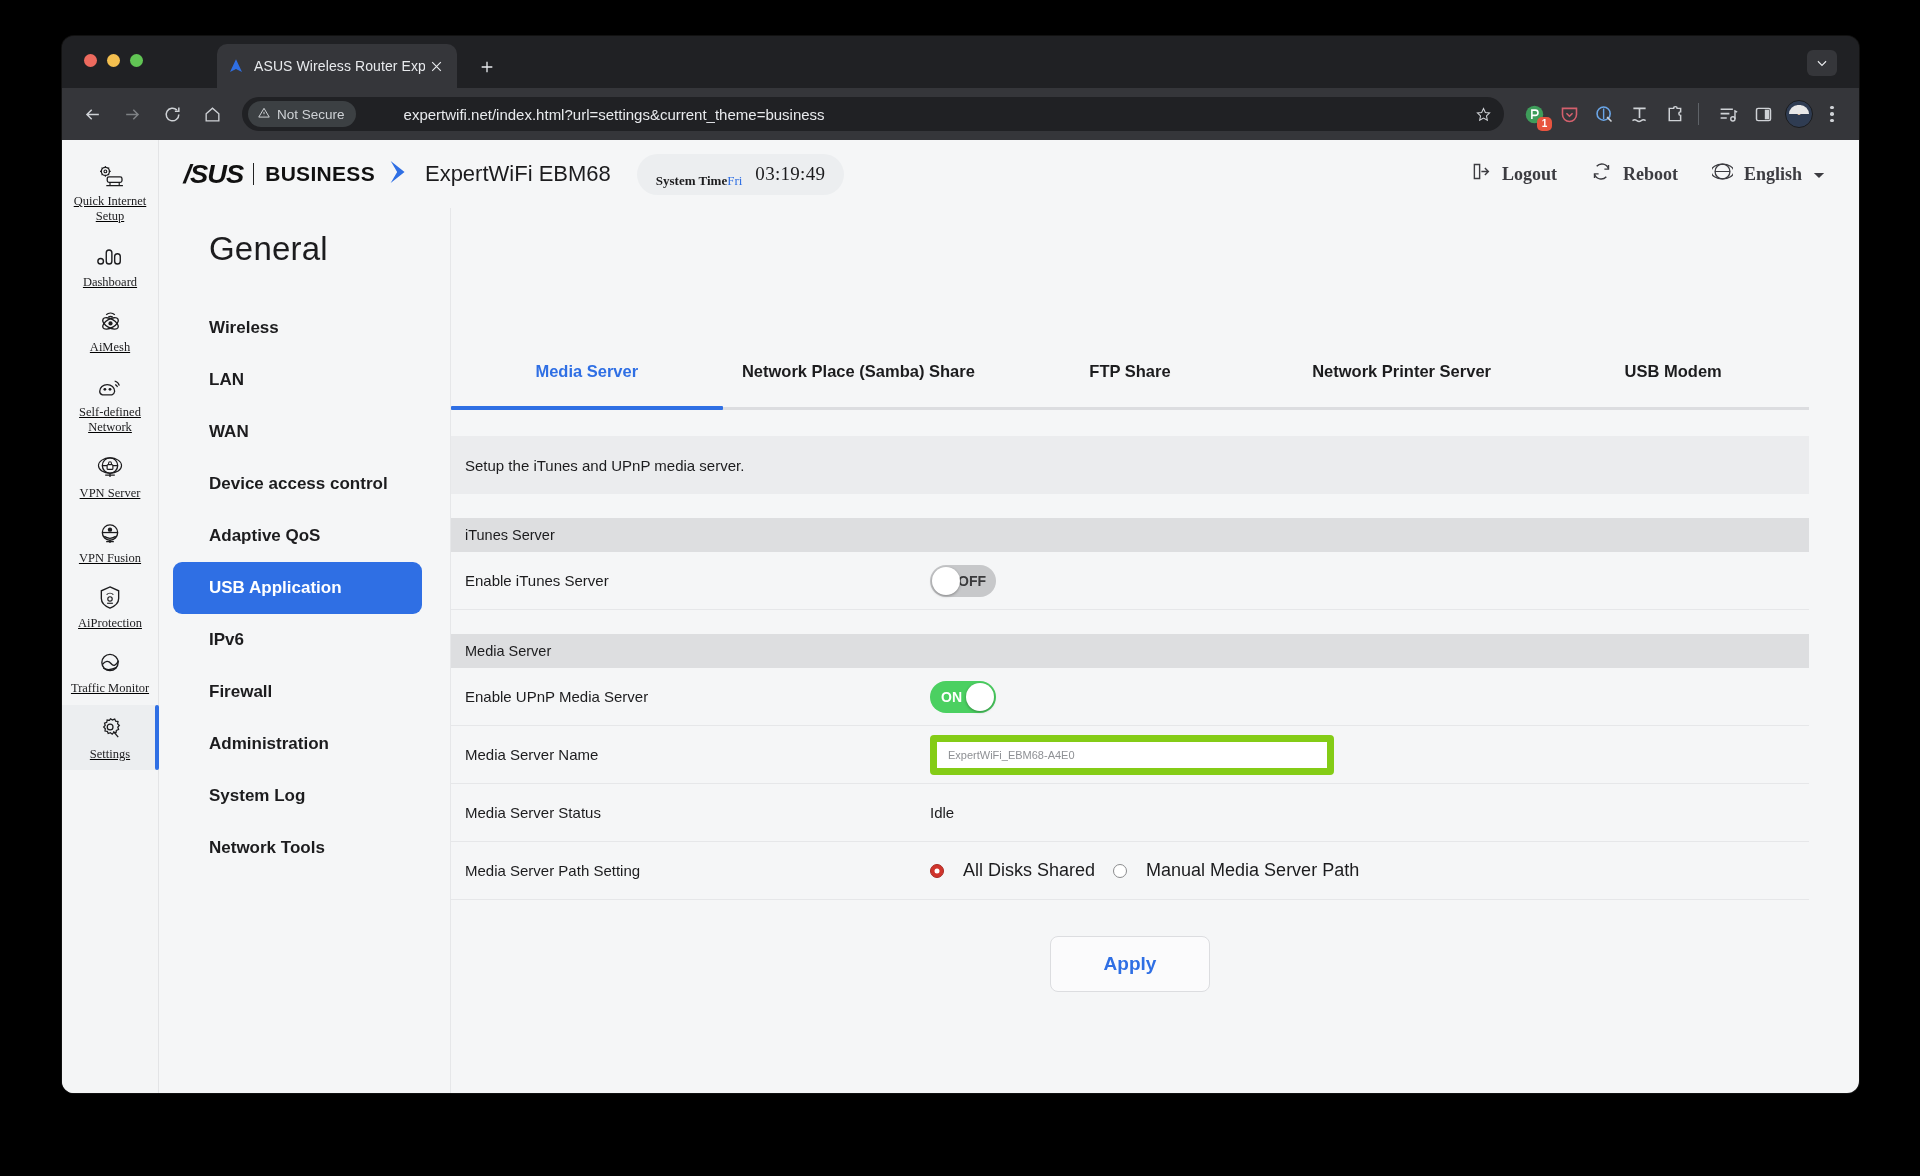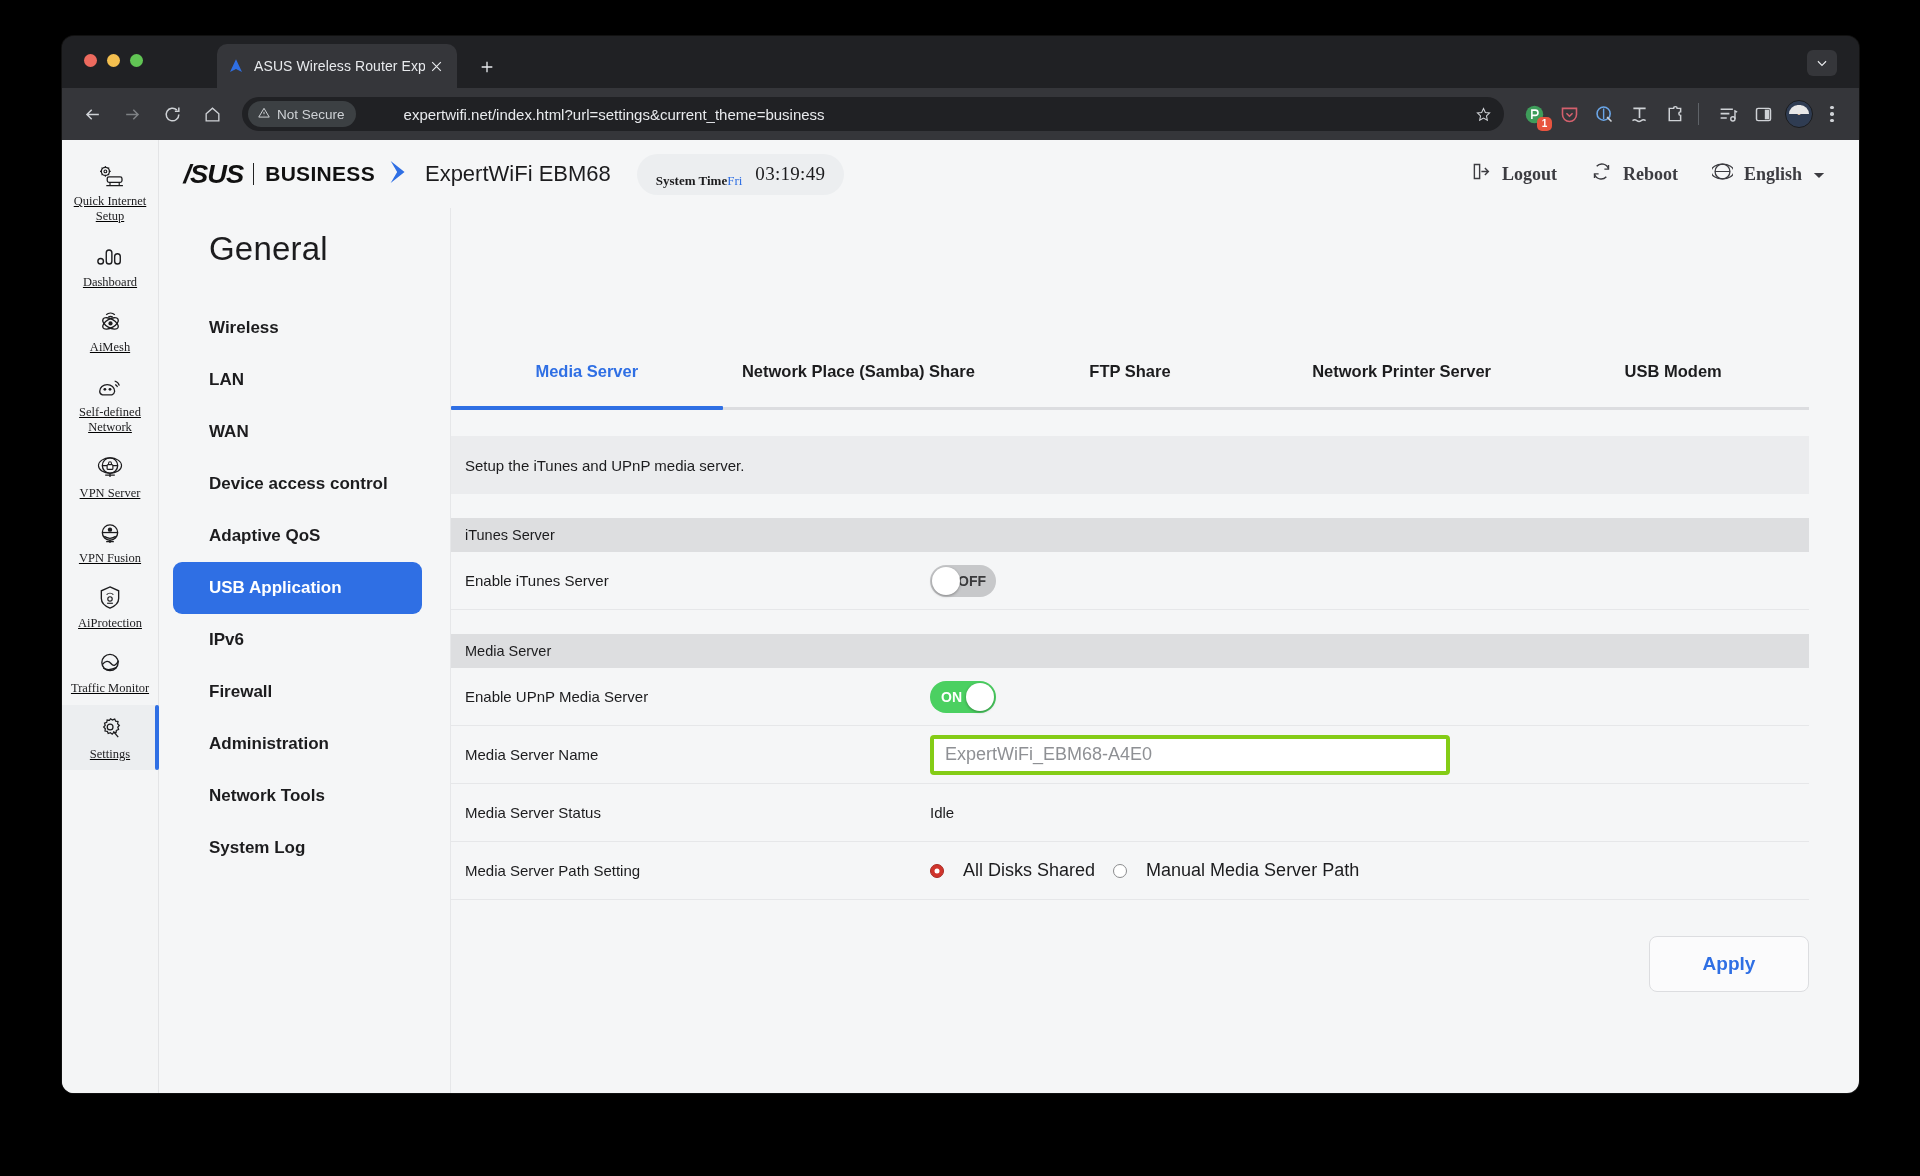--- a/index.html
+++ b/index.html
@@ -239,8 +239,8 @@
   .toggle.on .tlabel { color: #fff; padding-left: 11px; }
 
   .text-input {
-    width: 520px; height: 40px; background: #fff; border: 4px solid #84cc16;
-    border-radius: 4px; padding: 0 11px; font-size: 18px; color: #8e9094;
+    width: 404px; height: 40px; background: #fff; border: 7px solid #84cc16;
+    border-radius: 4px; padding: 0 11px; font-size: 11px; color: #8e9094;
     font-family: "Liberation Sans", sans-serif;
   }
 

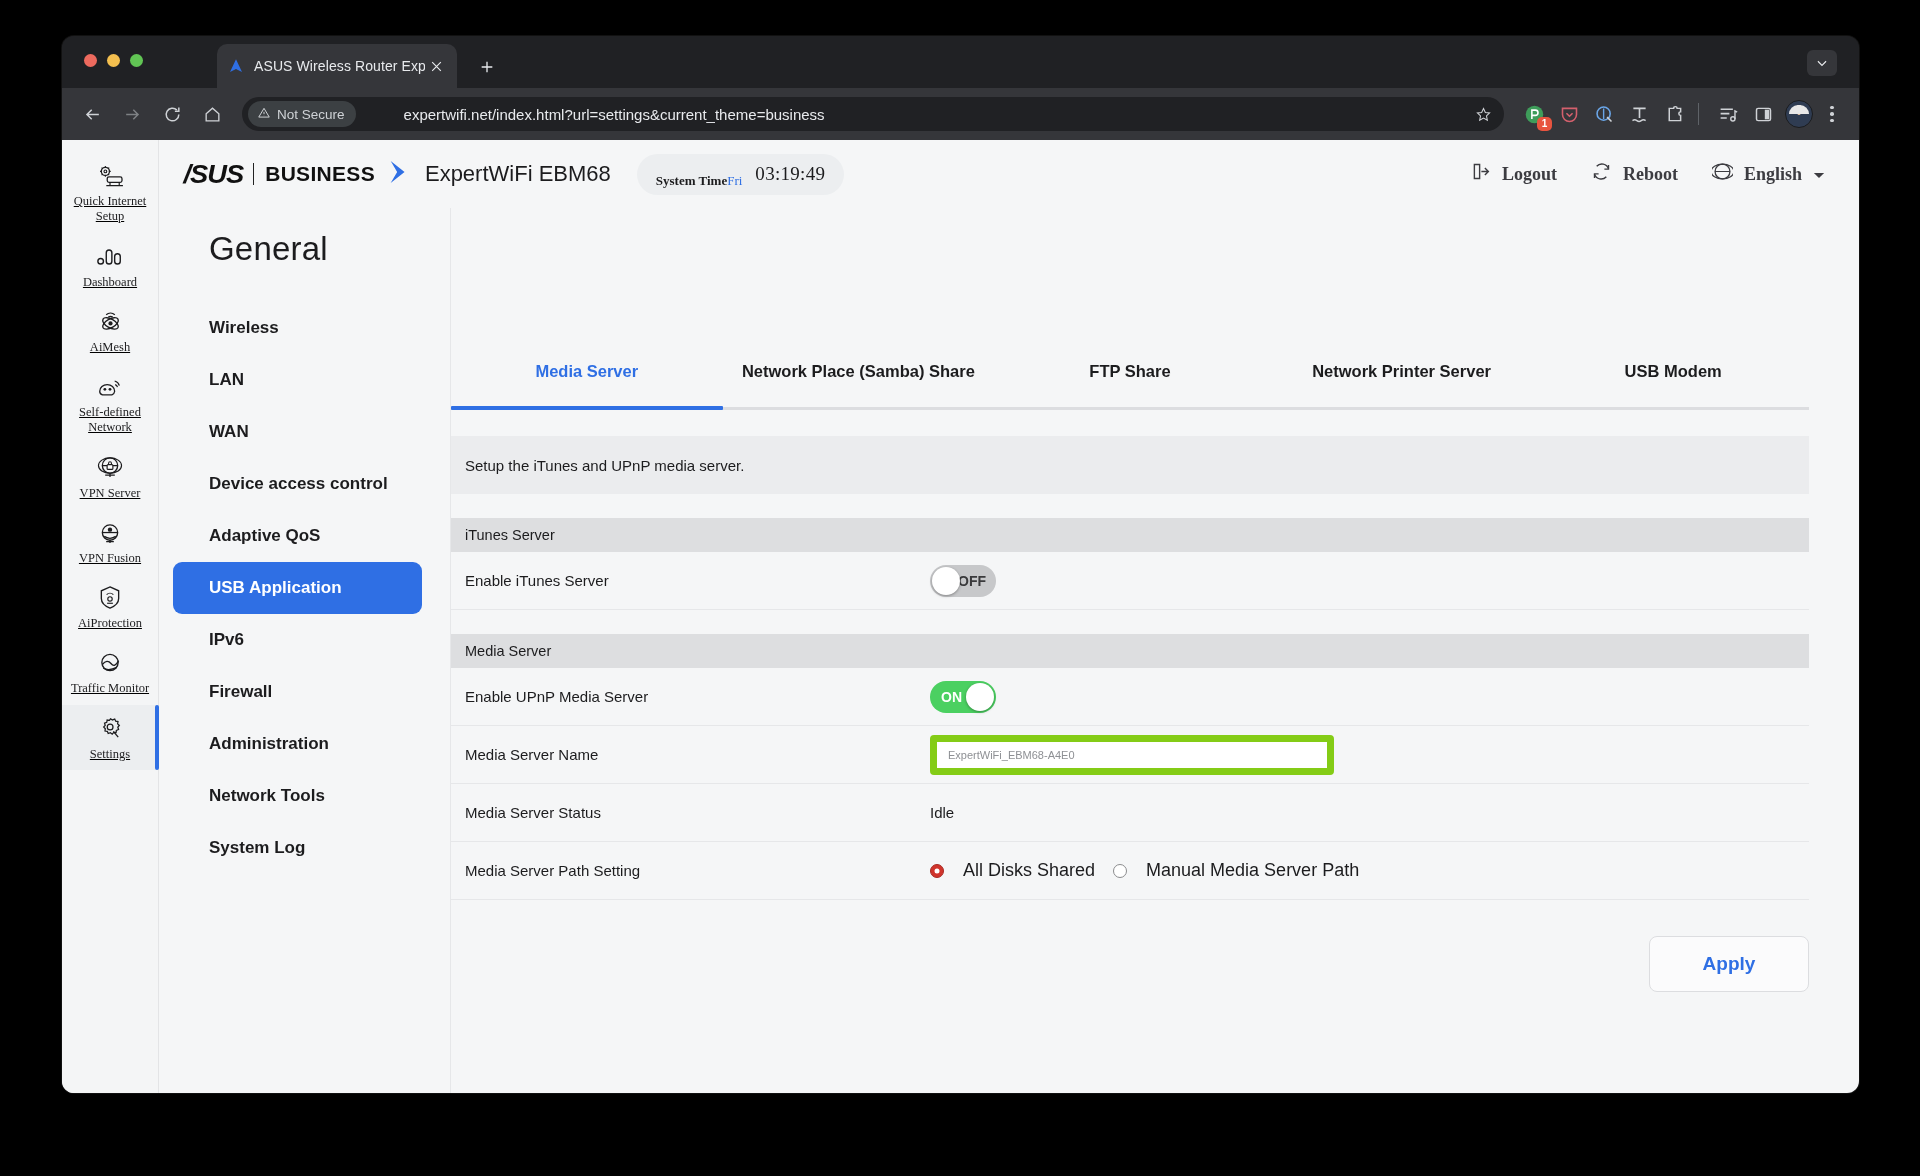--- a/index.html
+++ b/index.html
@@ -518,8 +518,8 @@
           <div class="gmenu-item">IPv6</div>
           <div class="gmenu-item">Firewall</div>
           <div class="gmenu-item">Administration</div>
+          <div class="gmenu-item">System Log</div>
           <div class="gmenu-item">Network Tools</div>
-          <div class="gmenu-item">System Log</div>
         </div>
       </div>
 

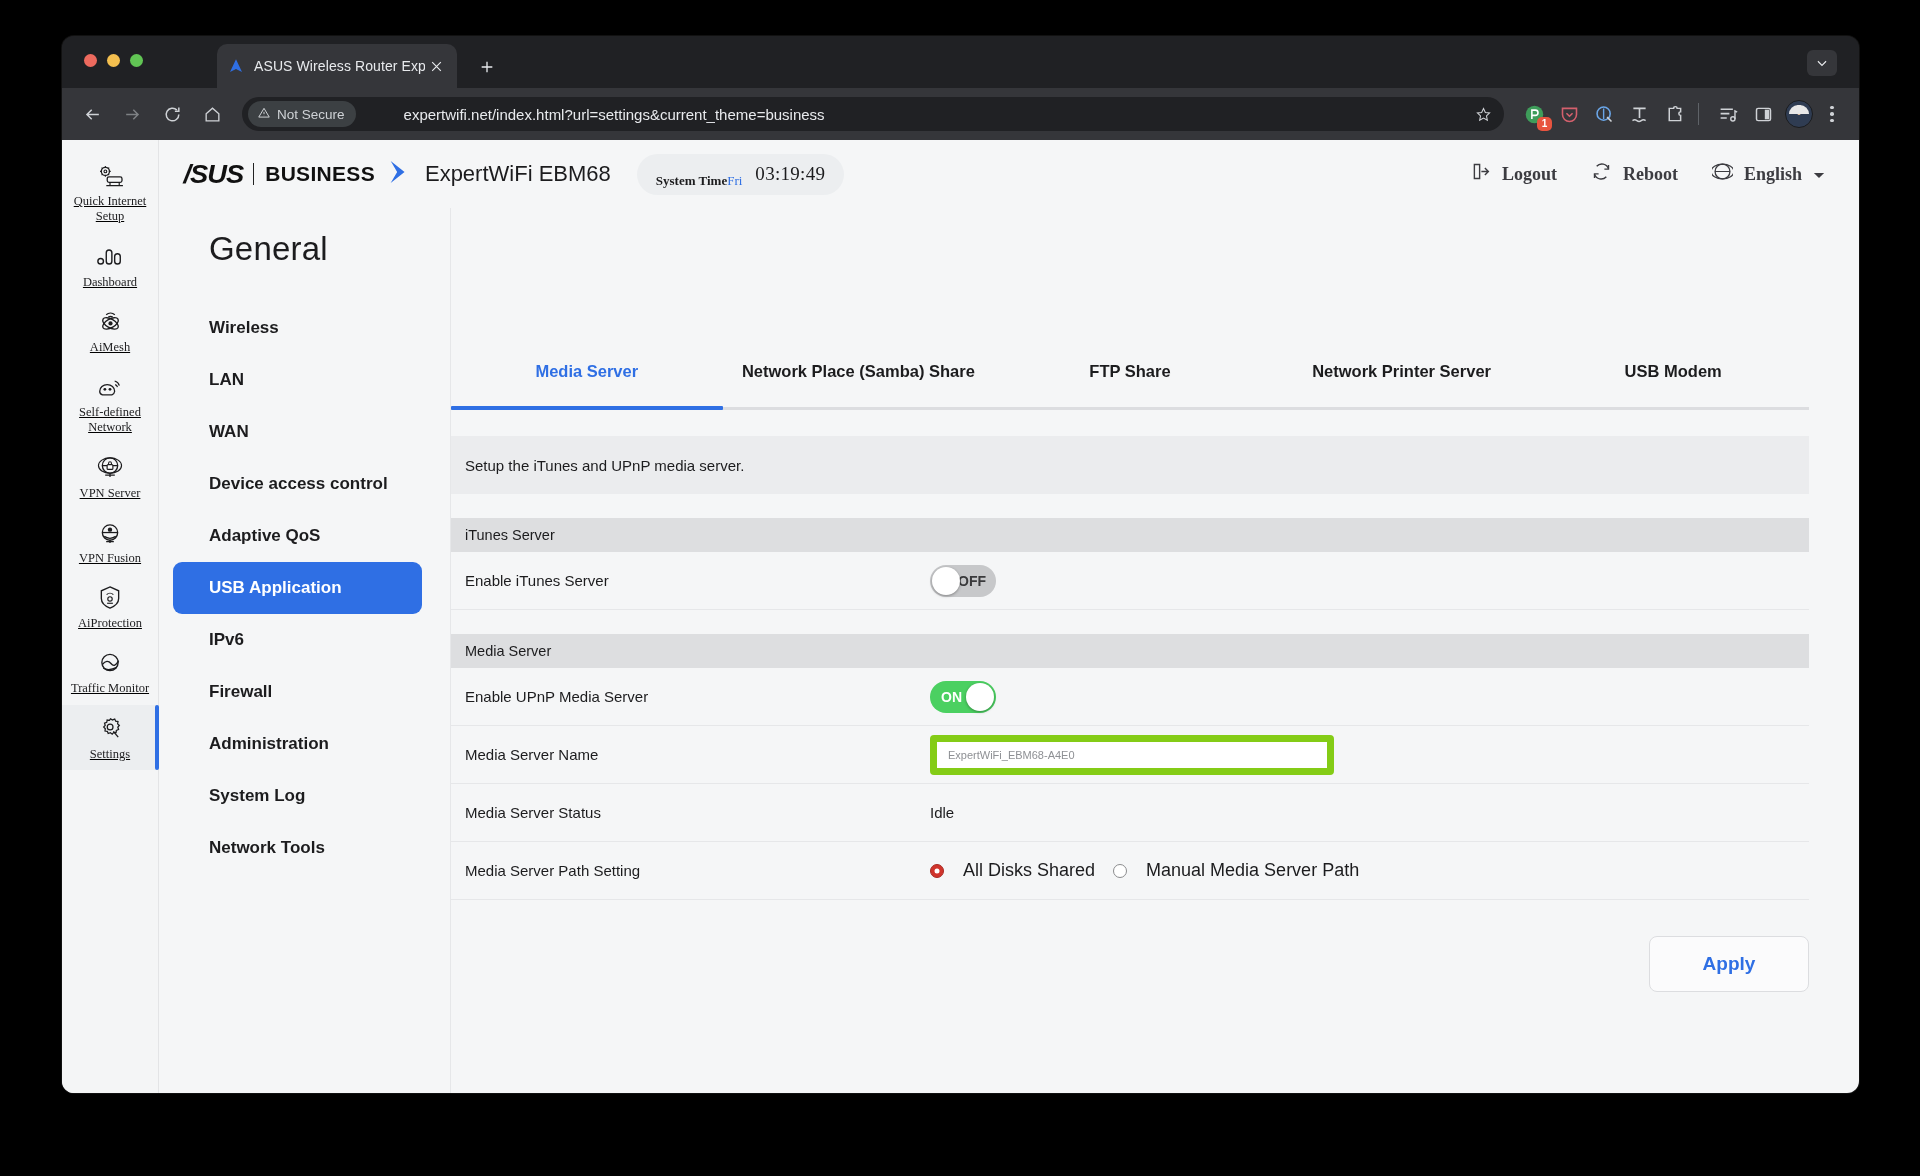--- a/index.html
+++ b/index.html
@@ -256,7 +256,7 @@
     width: 5px; height: 5px; border-radius: 50%; background: #fff;
   }
 
-  .apply-wrap { display: flex; justify-content: flex-end; margin-top: 36px; }
+  .apply-wrap { display: flex; justify-content: center; margin-top: 36px; }
   .apply-btn {
     width: 160px; height: 56px; background: #fbfbfc;
     border: 1px solid #dcdde0; border-radius: 8px;

